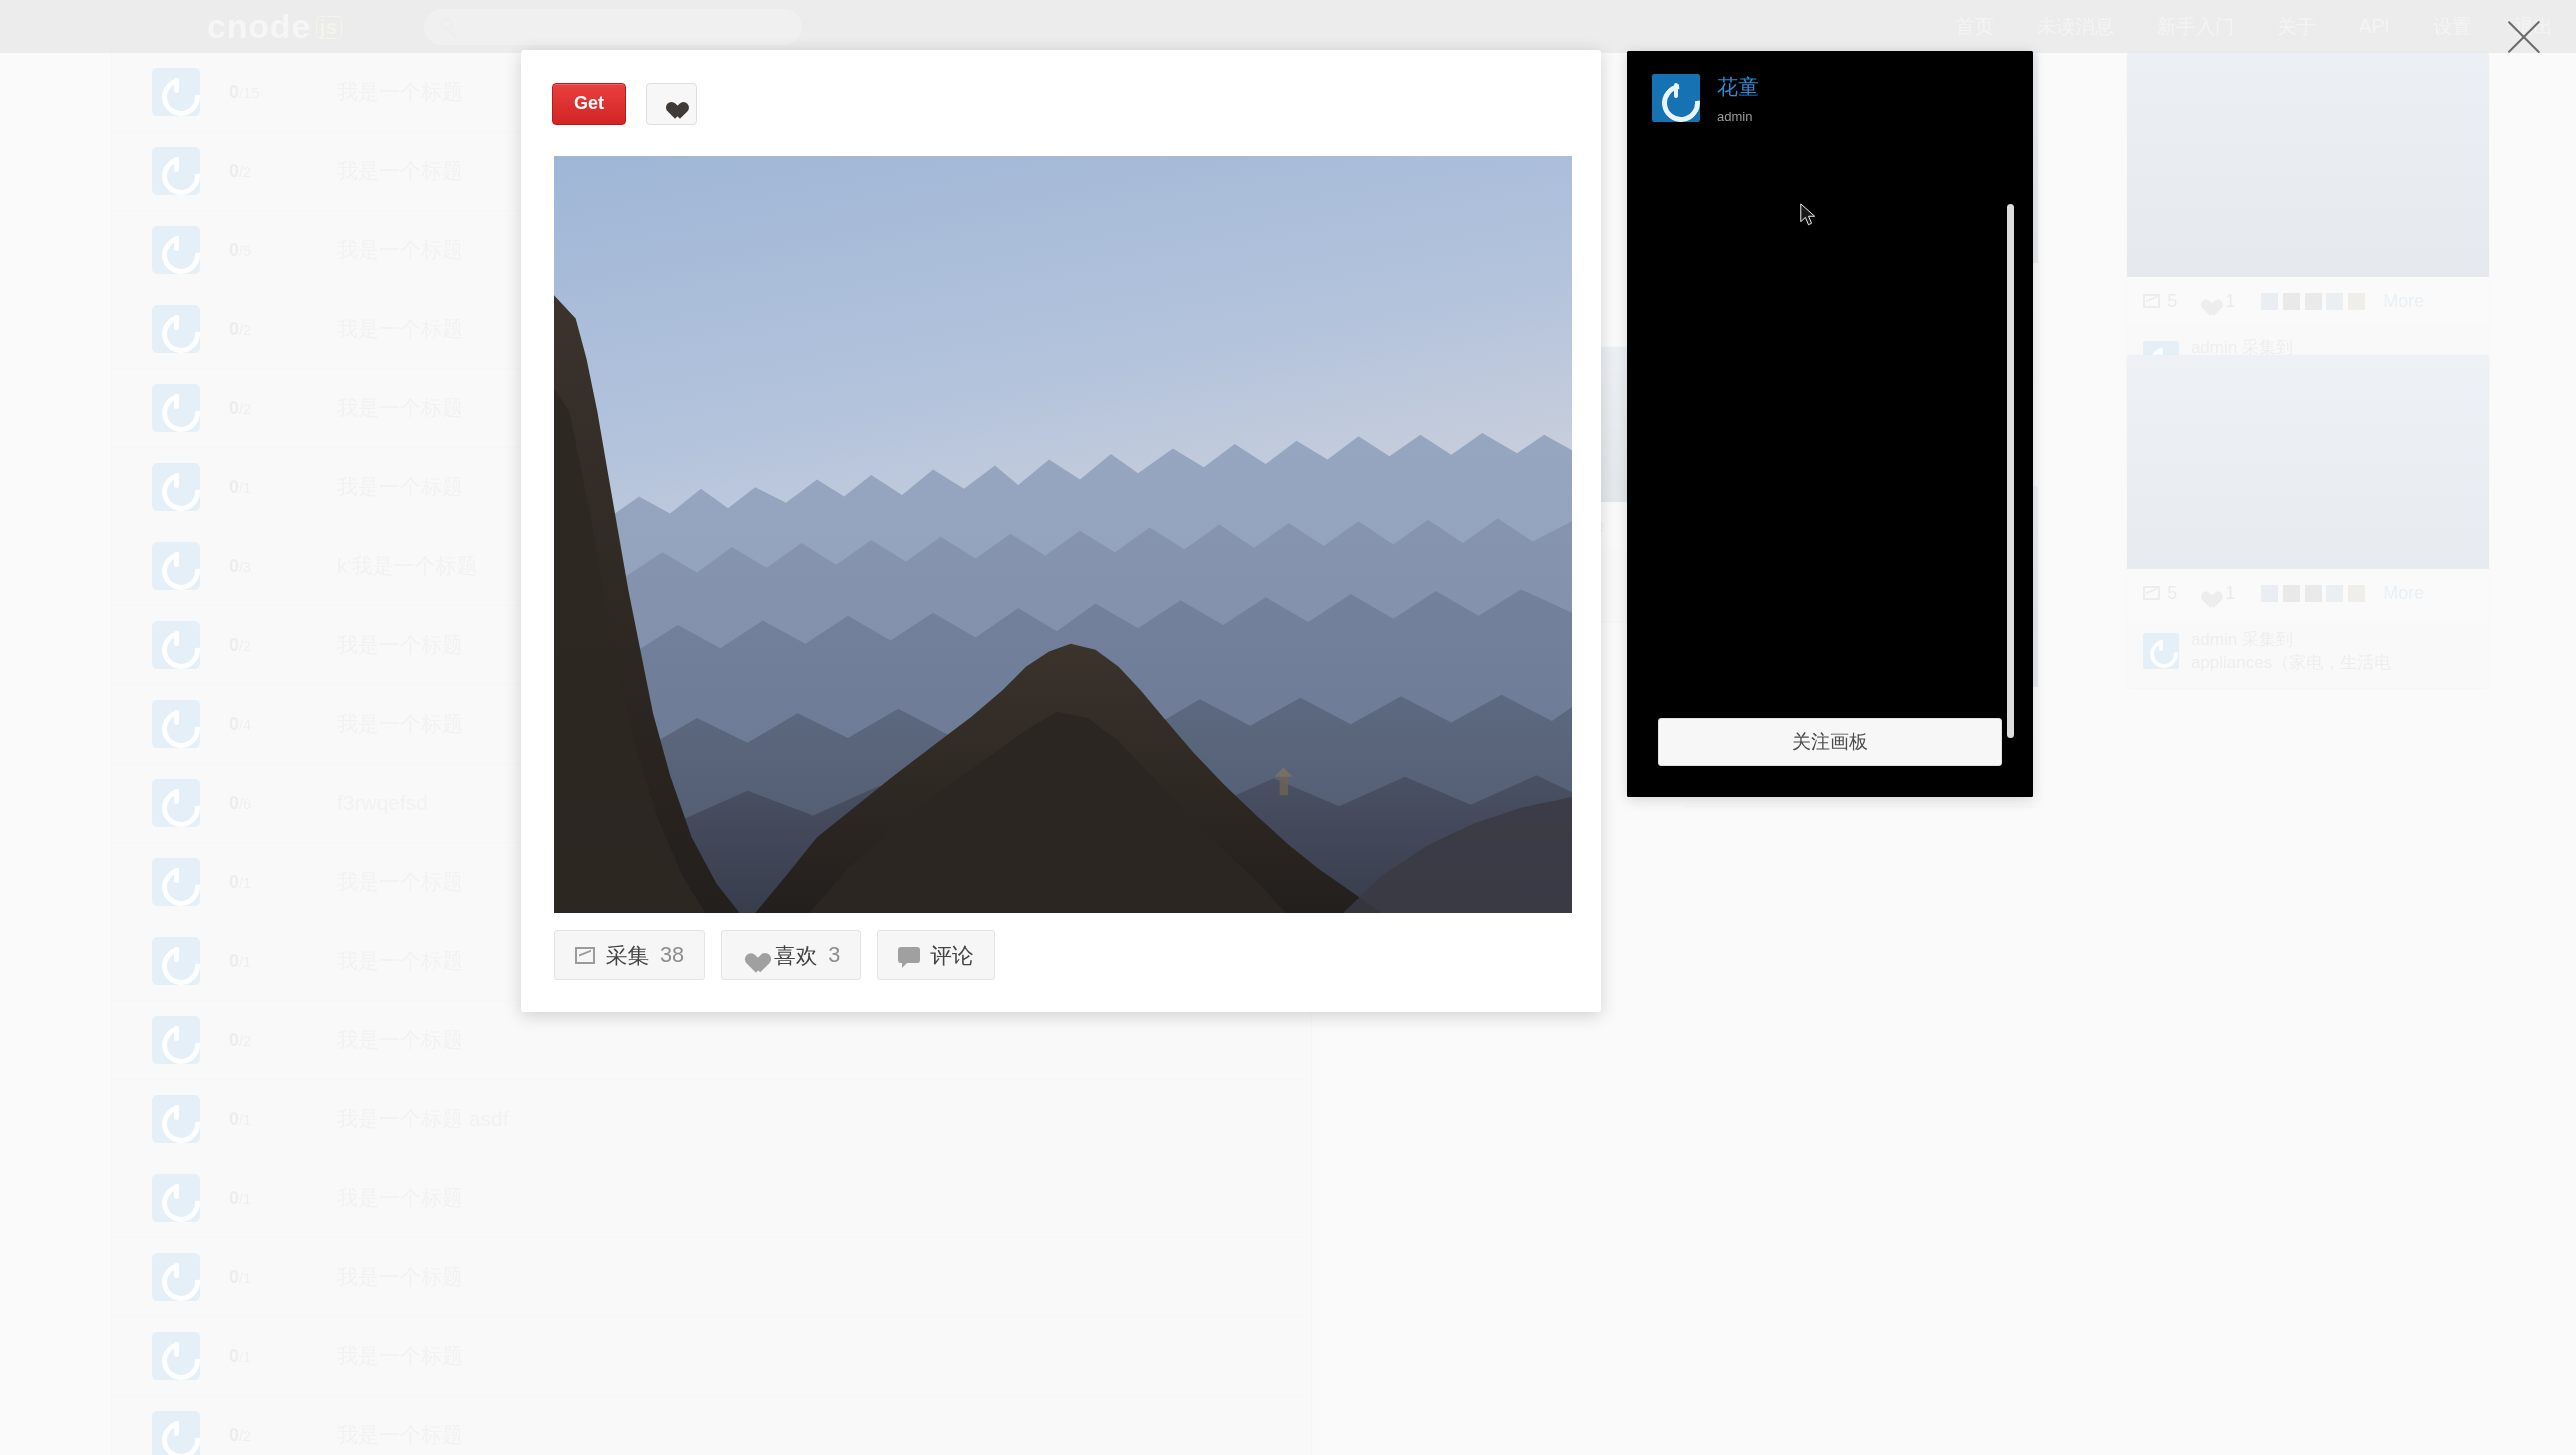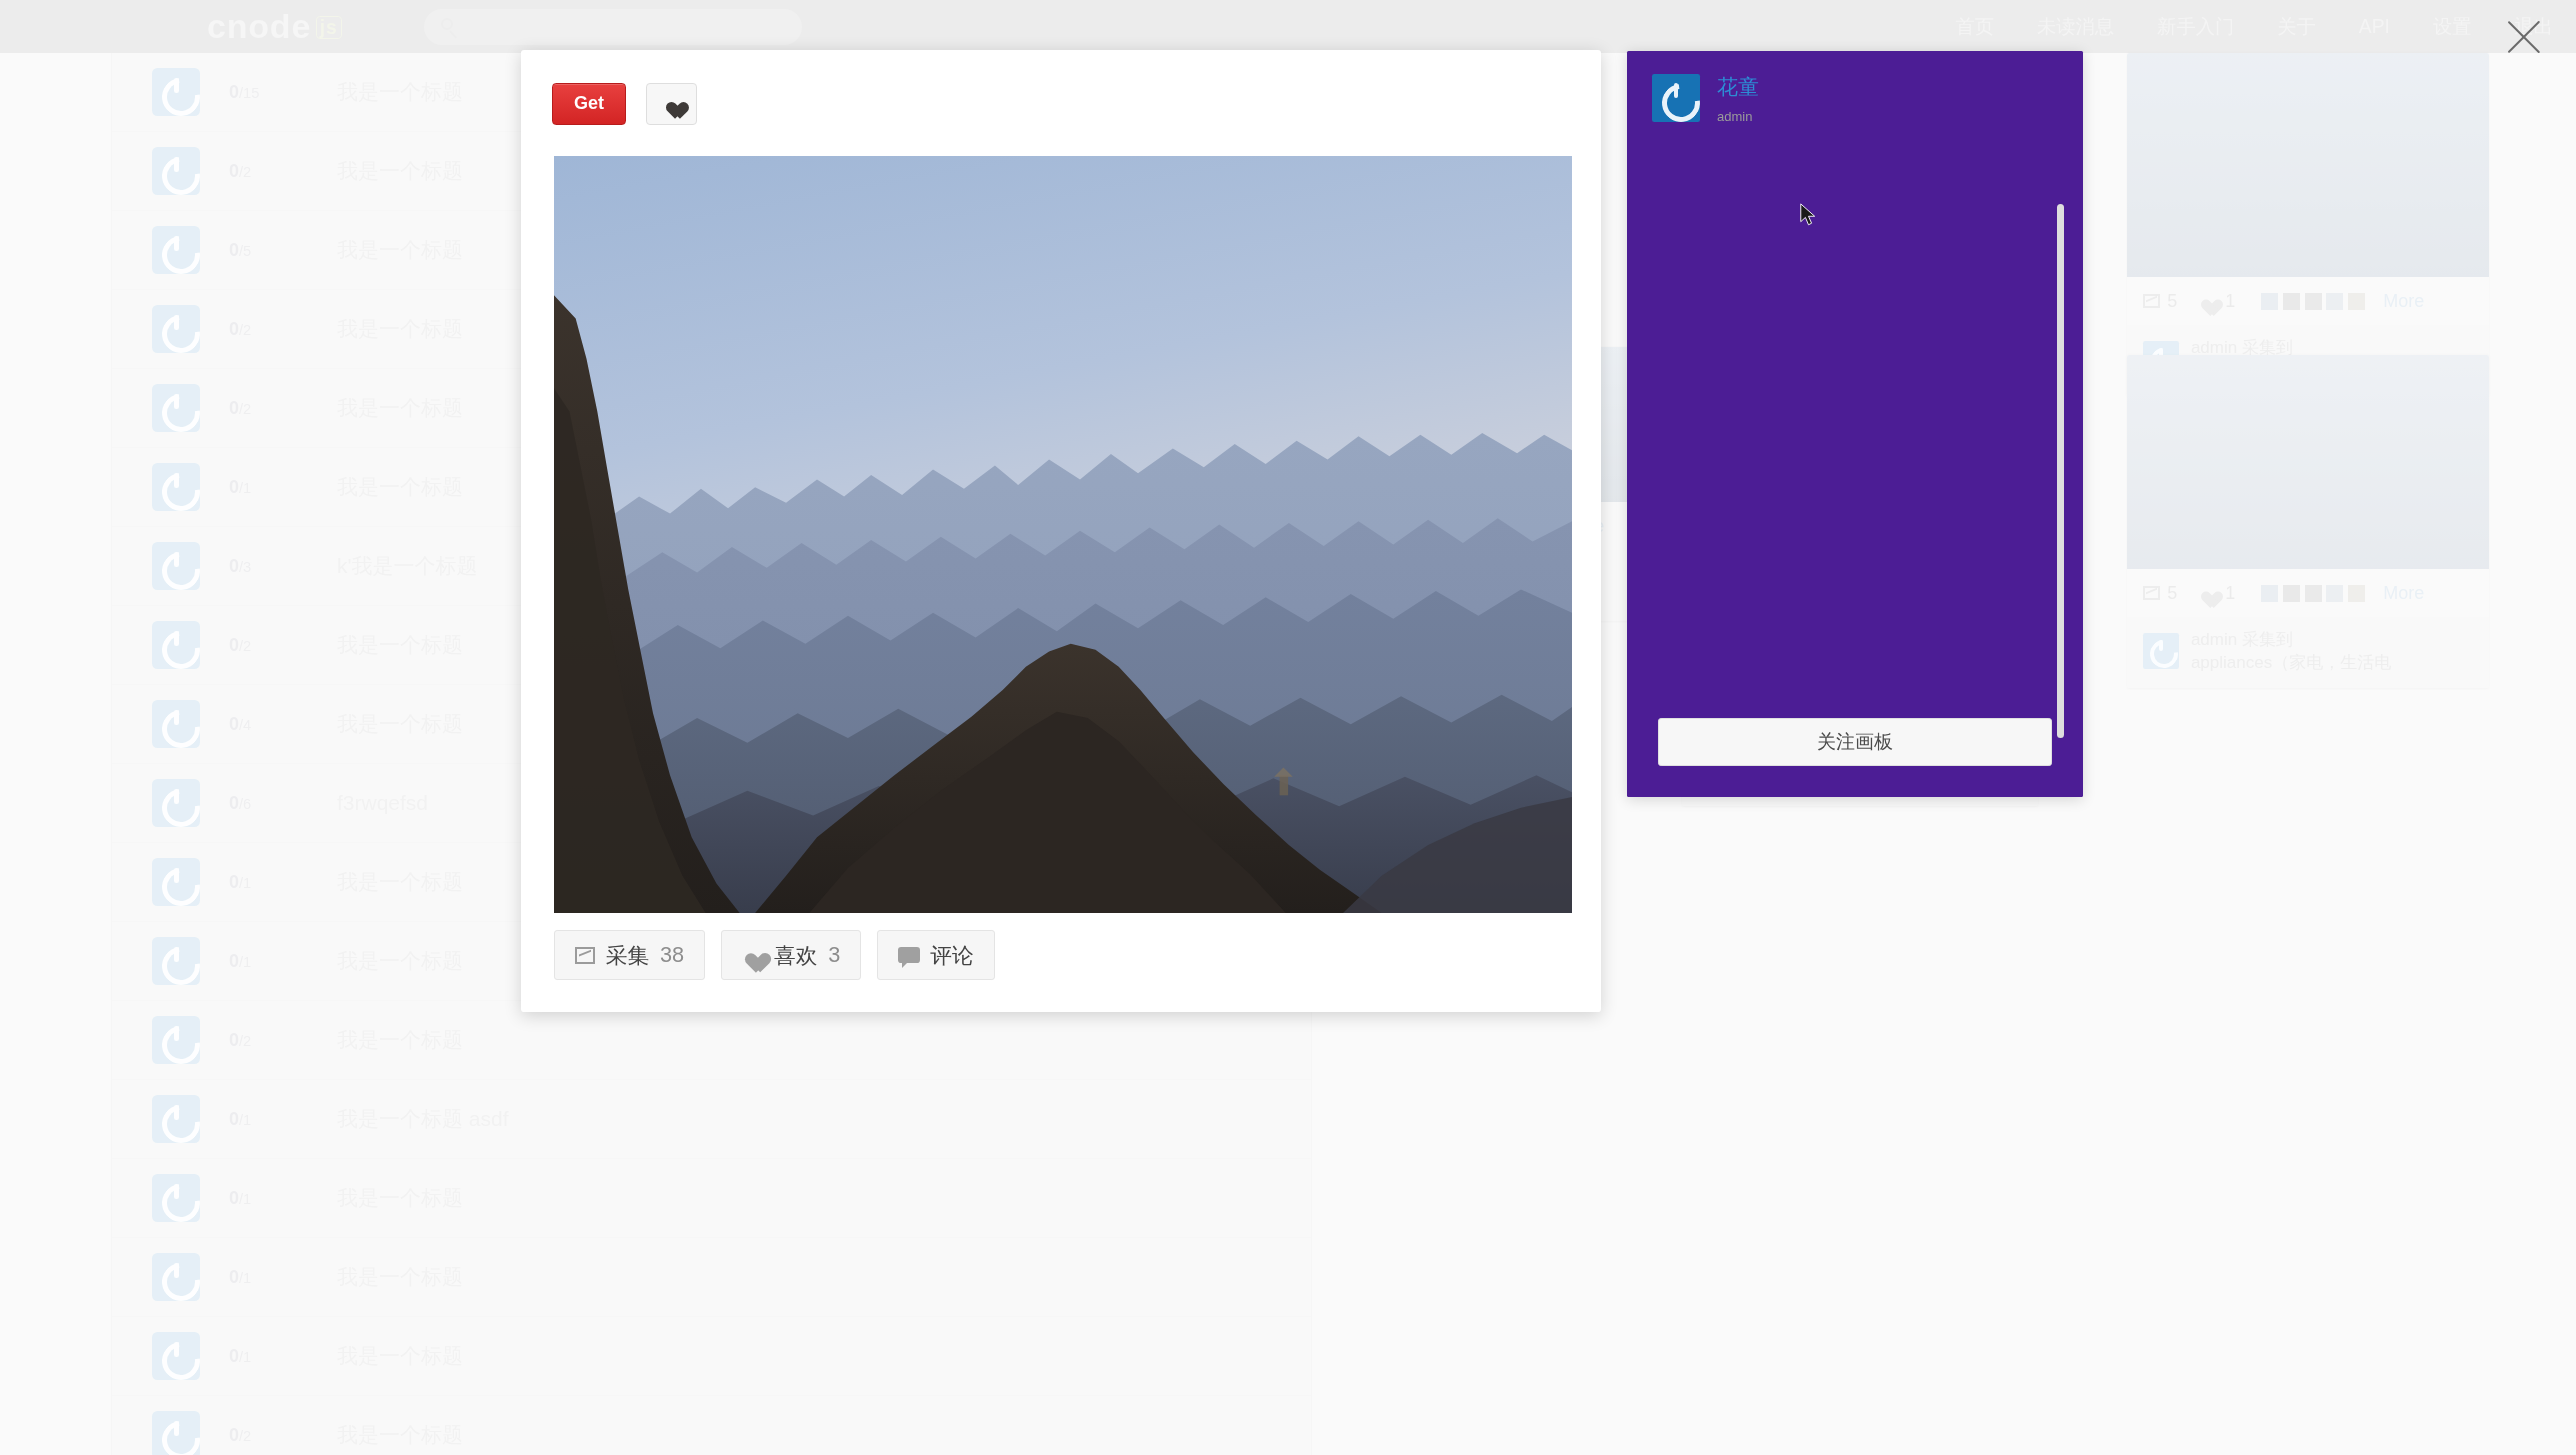--- a/index.html
+++ b/index.html
@@ -244,8 +244,8 @@
 
   
   .board-panel {
-    position: absolute; left: 1627px; top: 51px; width: 456px; height: 746px;
-    background: #4c1d95; box-shadow: 0 2.3px 14px rgba(0,0,0,.14); border-radius: 1.5px;
+    position: absolute; left: 1627px; top: 51px; width: 406px; height: 746px;
+    background: #000000; box-shadow: 0 2.3px 14px rgba(0,0,0,.14); border-radius: 1.5px;
   }
   .board-head { display: flex; gap: 17px; padding: 23px 25px 0 25px; }
   .board-av {

